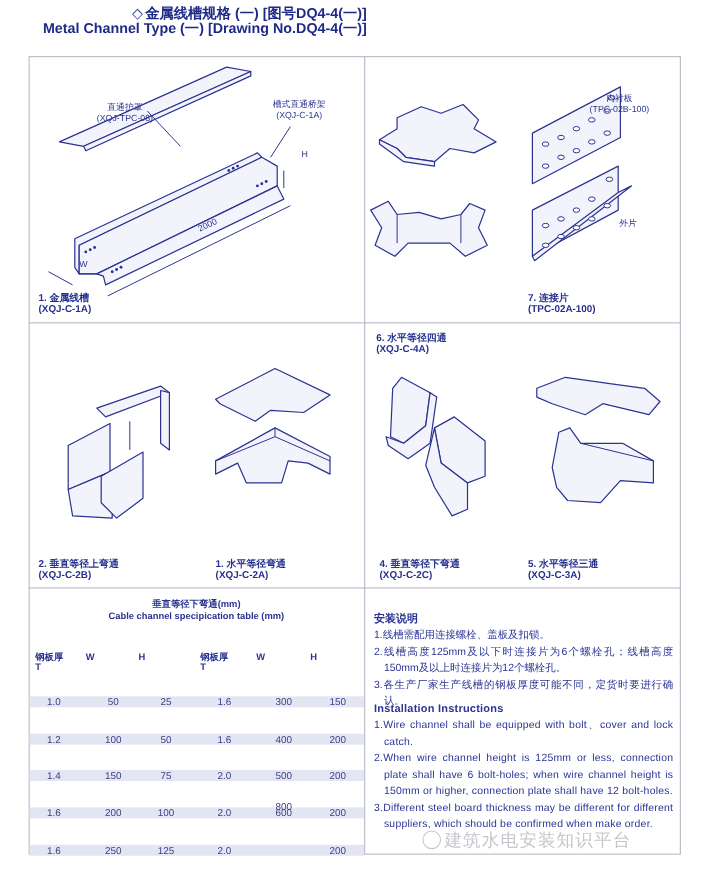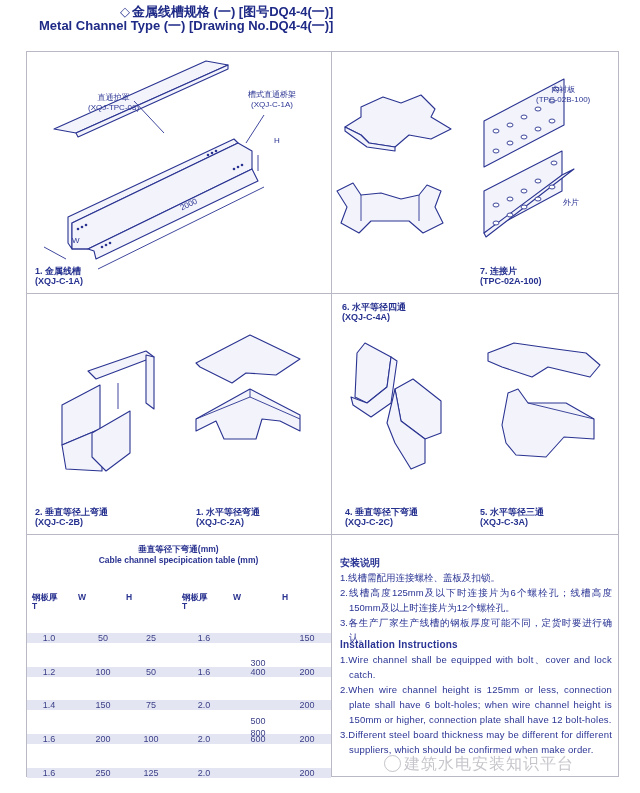--- a/index.html
+++ b/index.html
@@ -213,7 +213,7 @@
   <div class="cell" style="left:78px;top:633px;">50</div>
   <div class="cell" style="left:126px;top:633px;">25</div>
   <div class="cell" style="left:179px;top:633px;">1.6</div>
-  <div class="cell" style="left:233px;top:633px;margin-top:25px;">300</div>
+  <div class="cell" style="left:233px;top:633px;">300</div>
   <div class="cell" style="left:282px;top:633px;">150</div>
 
   <div class="cell" style="left:24px;top:667px;">1.2</div>

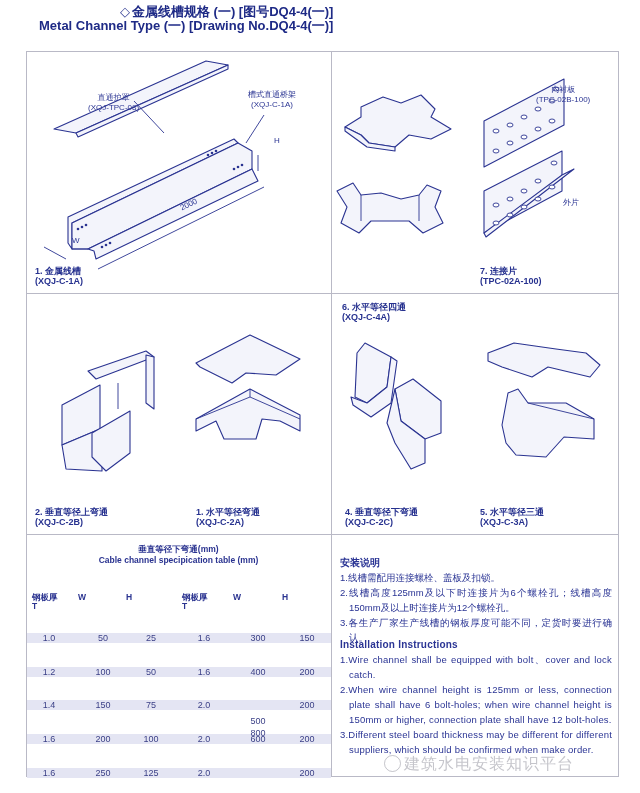--- a/index.html
+++ b/index.html
@@ -227,7 +227,7 @@
   <div class="cell" style="left:78px;top:700px;">150</div>
   <div class="cell" style="left:126px;top:700px;">75</div>
   <div class="cell" style="left:179px;top:700px;">2.0</div>
-  <div class="cell" style="left:233px;top:700px;margin-top:16px;">500</div>
+  <div class="cell" style="left:233px;top:700px;">500</div>
   <div class="cell" style="left:282px;top:700px;">200</div>
 
   <div class="cell" style="left:24px;top:734px;">1.6</div>

